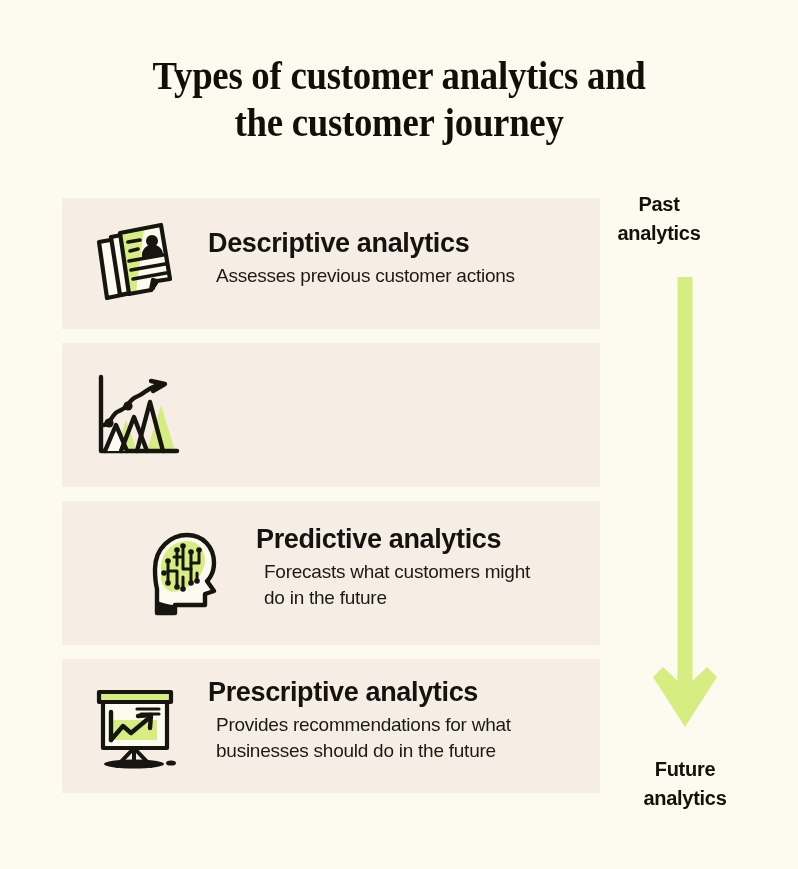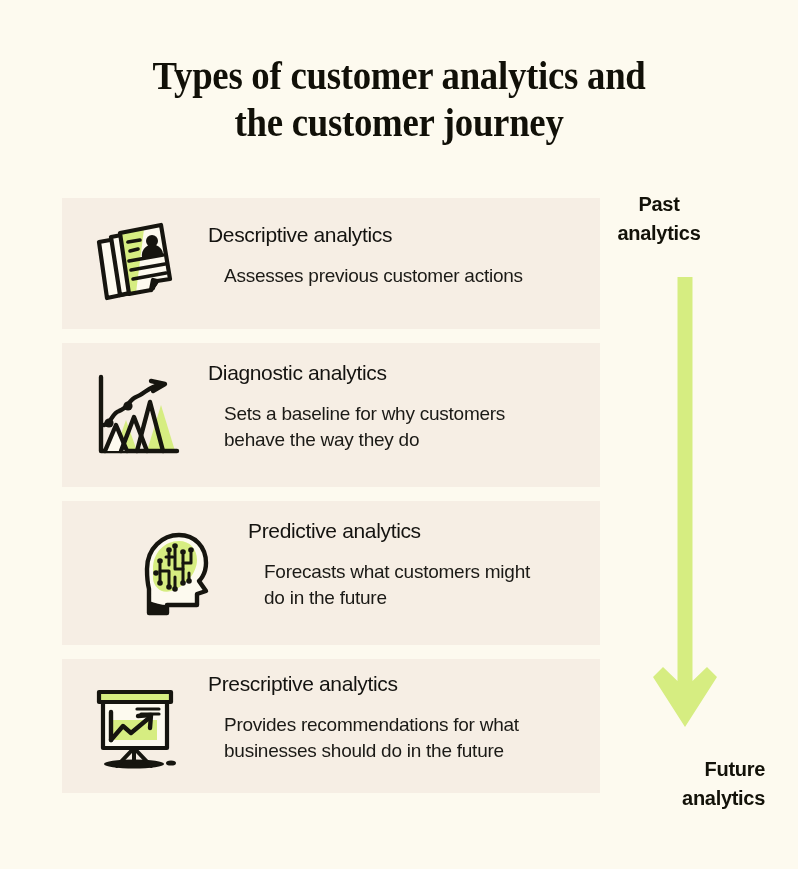--- a/index.html
+++ b/index.html
@@ -68,8 +68,8 @@
     padding-right: 14px;
   }
   .card-heading {
-    font-size: 21px;
-    font-weight: normal;
+    font-size: 27px;
+    font-weight: bold;
     color: #141310;
     letter-spacing: -0.35px;
     margin: 0 0 7px 0;

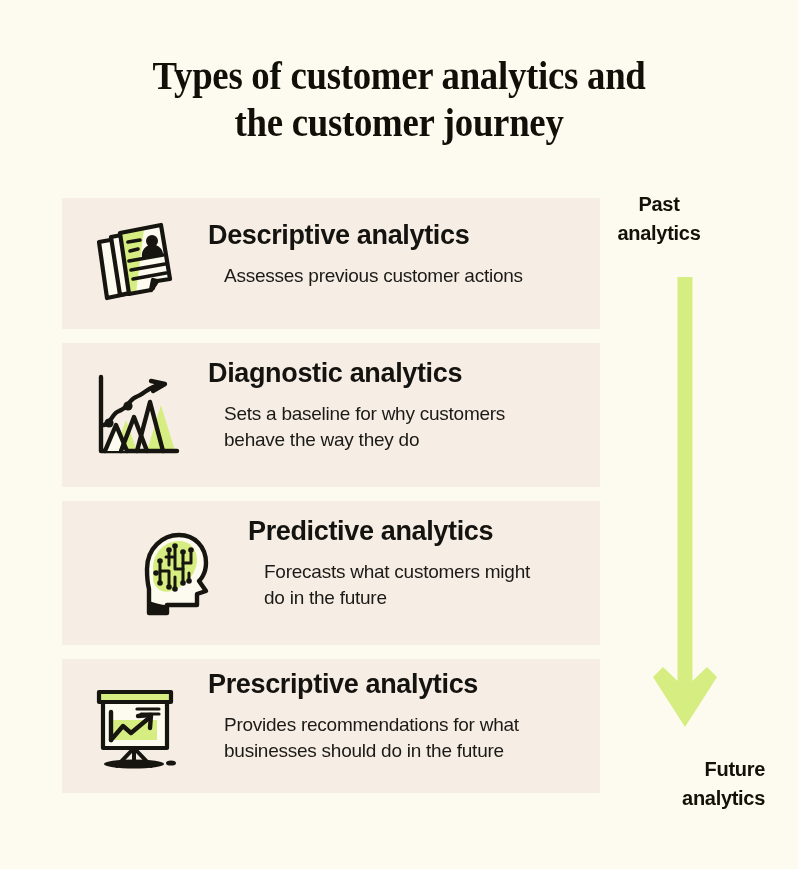--- a/index.html
+++ b/index.html
@@ -81,7 +81,7 @@
     color: #1b1a16;
     letter-spacing: -0.25px;
     line-height: 26px;
-    margin: 16px;
+    margin: 8px;
   }
 
   

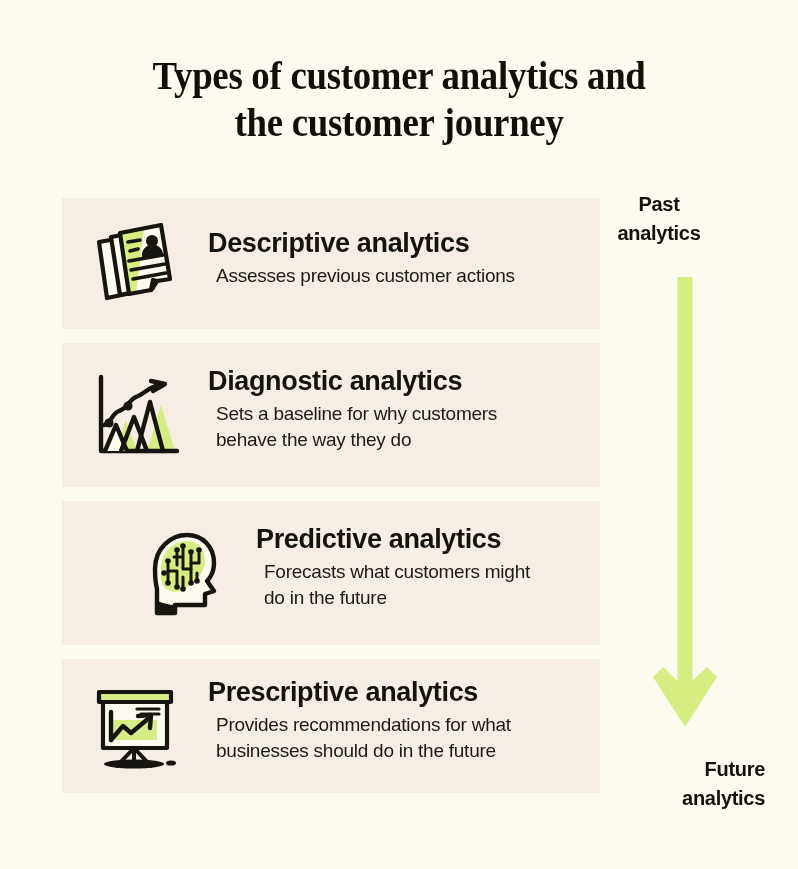--- a/index.html
+++ b/index.html
@@ -182,13 +182,6 @@
             <circle cx="41" cy="39" r="4.6"></circle>
           </g>
         </svg>
-      </div>
-      <div class="text-wrap">
-        <p class="card-heading">Diagnostic analytics</p>
-        <p class="card-body">
-          <span>Sets a baseline for why customers</span><br>
-          <span>behave the way they do</span>
-        </p>
       </div>
     </div>
 

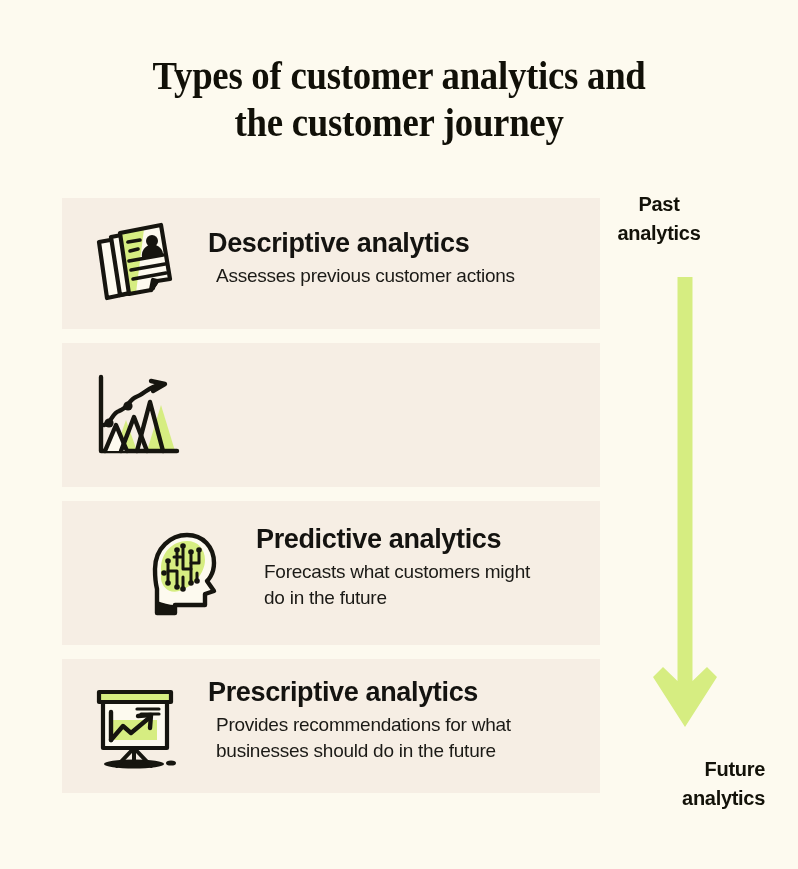--- a/index.html
+++ b/index.html
@@ -113,7 +113,7 @@
     left: 605px;
     top: 755px;
     width: 160px;
-    text-align: right;
+    text-align: center;
   }
 </style>
 </head>

